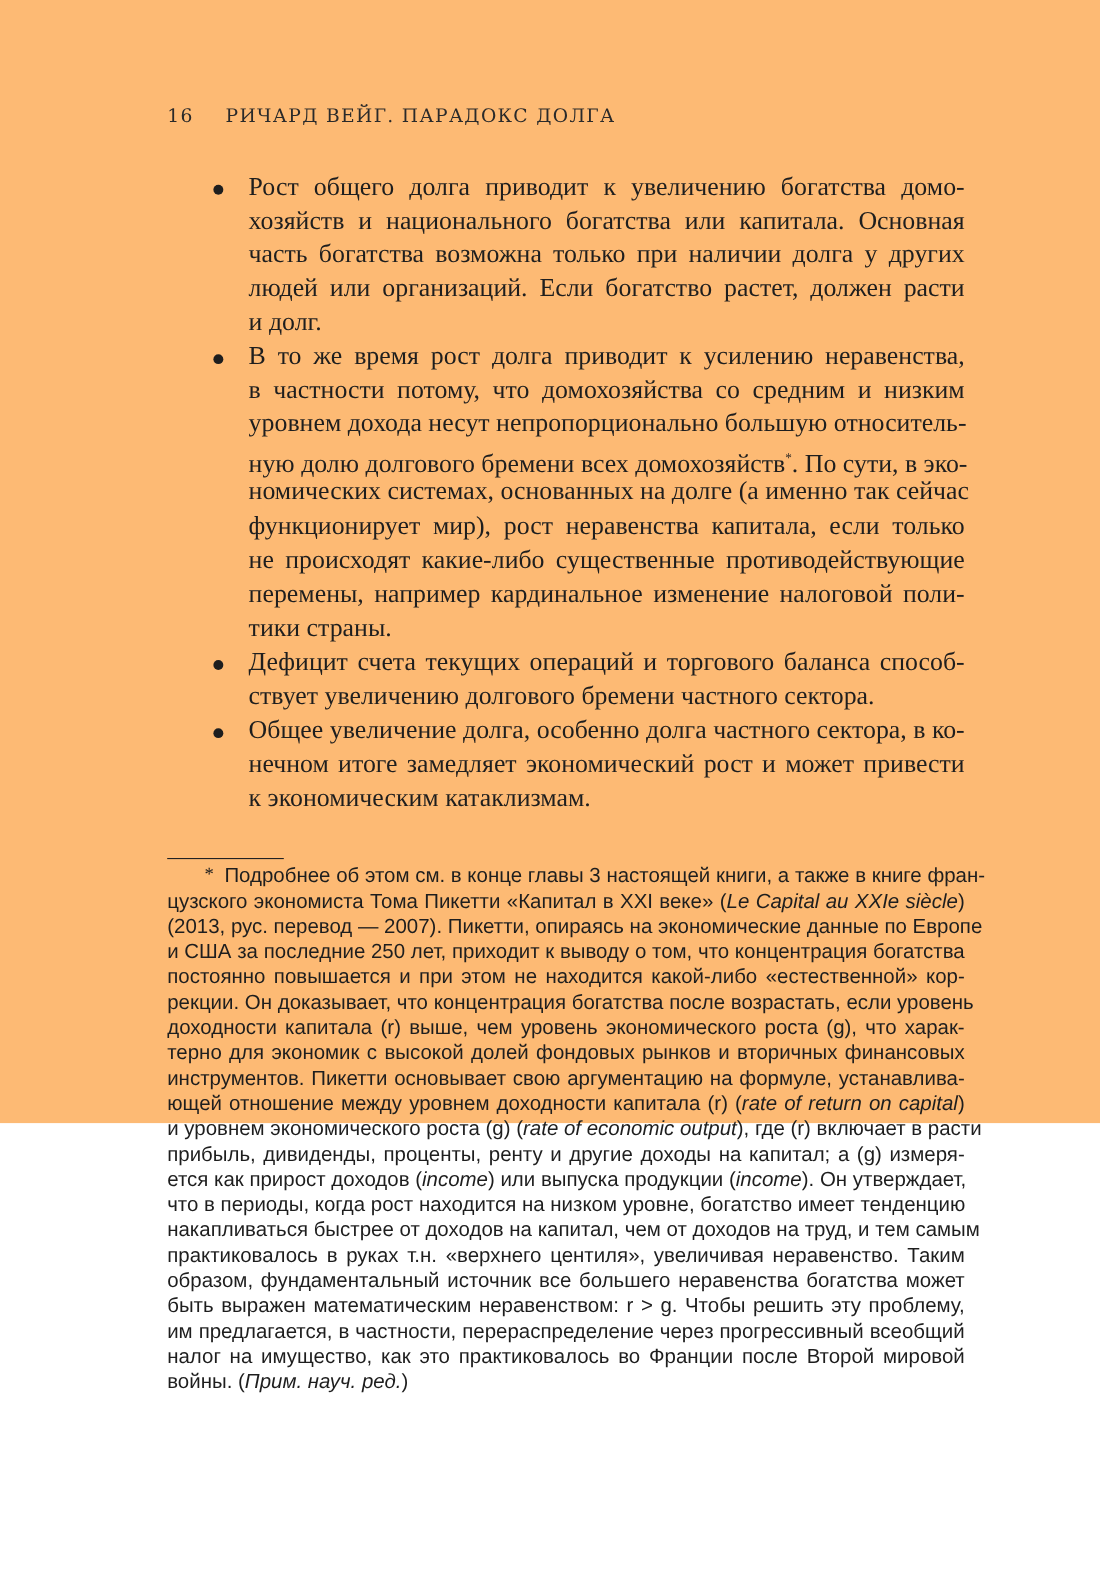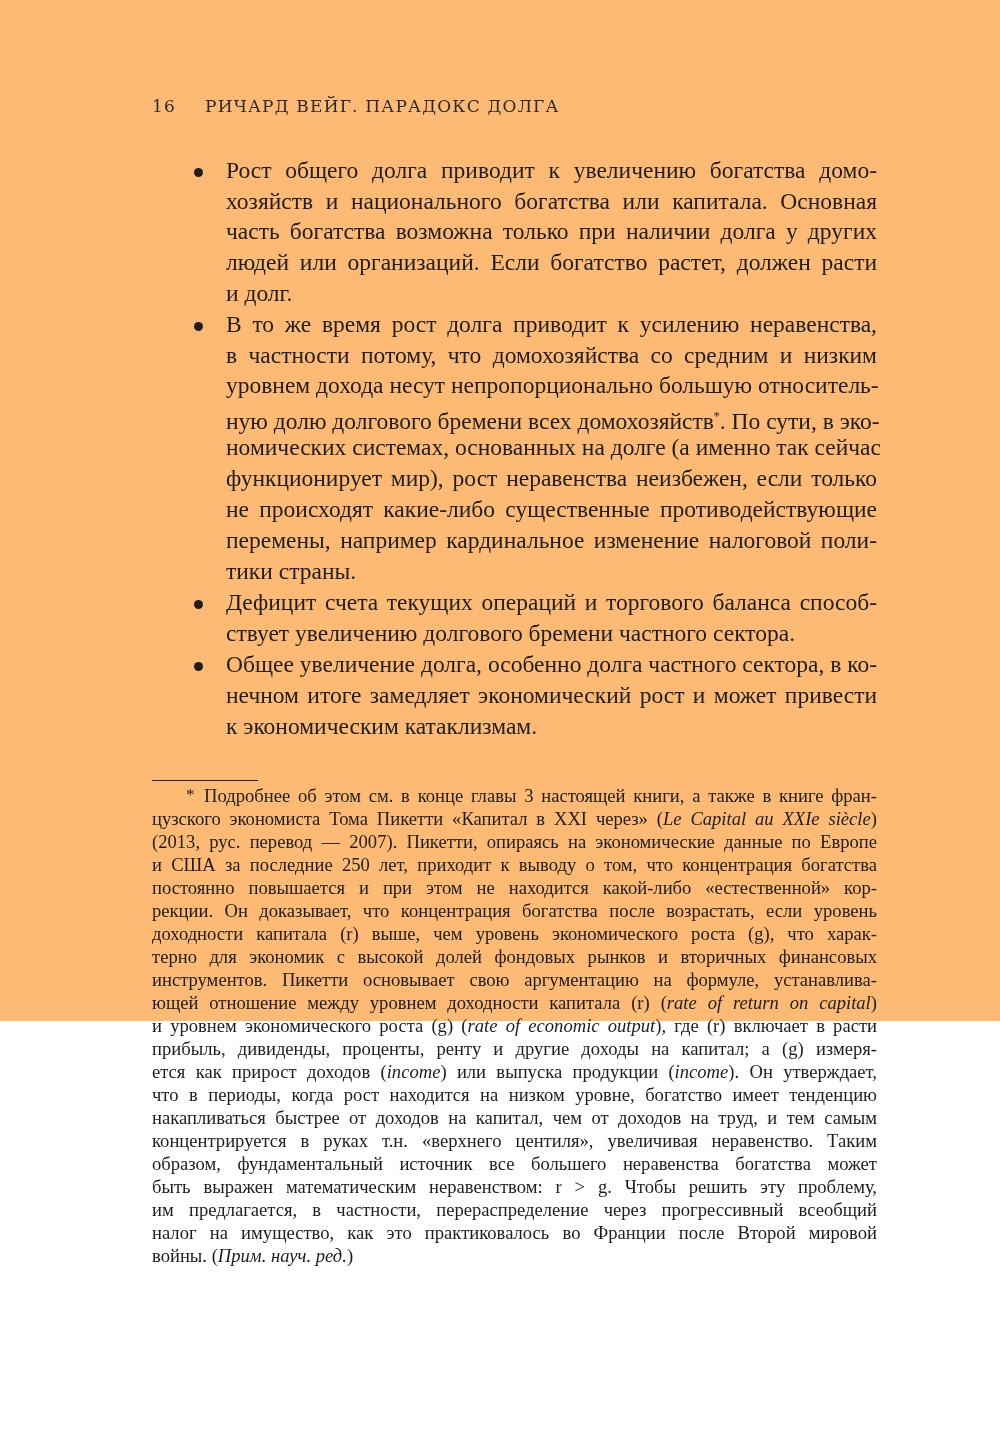--- a/index.html
+++ b/index.html
@@ -46,7 +46,7 @@
     <div class="line body-line" style="top:370px">уровнем дохода несут непропорционально большую относитель-</div>
     <div class="line body-line" style="top:401px"><span>ную долю долгового бремени всех домохозяйств</span><span class="sup">*</span><span>. По сути, в эко-</span></div>
     <div class="line body-line" style="top:432px">номических системах, основанных на долге (а именно так сейчас</div>
-    <div class="line body-line" style="top:463px">функционирует мир), рост неравенства неизбежен, если только</div>
+    <div class="line body-line" style="top:463px">функционирует мир), рост неравенства капитала, если только</div>
     <div class="line body-line" style="top:494px">не происходят какие-либо существенные противодействующие</div>
     <div class="line body-line" style="top:525px">перемены, например кардинальное изменение налоговой поли-</div>
     <div class="line body-line last" style="top:556px">тики страны.</div>

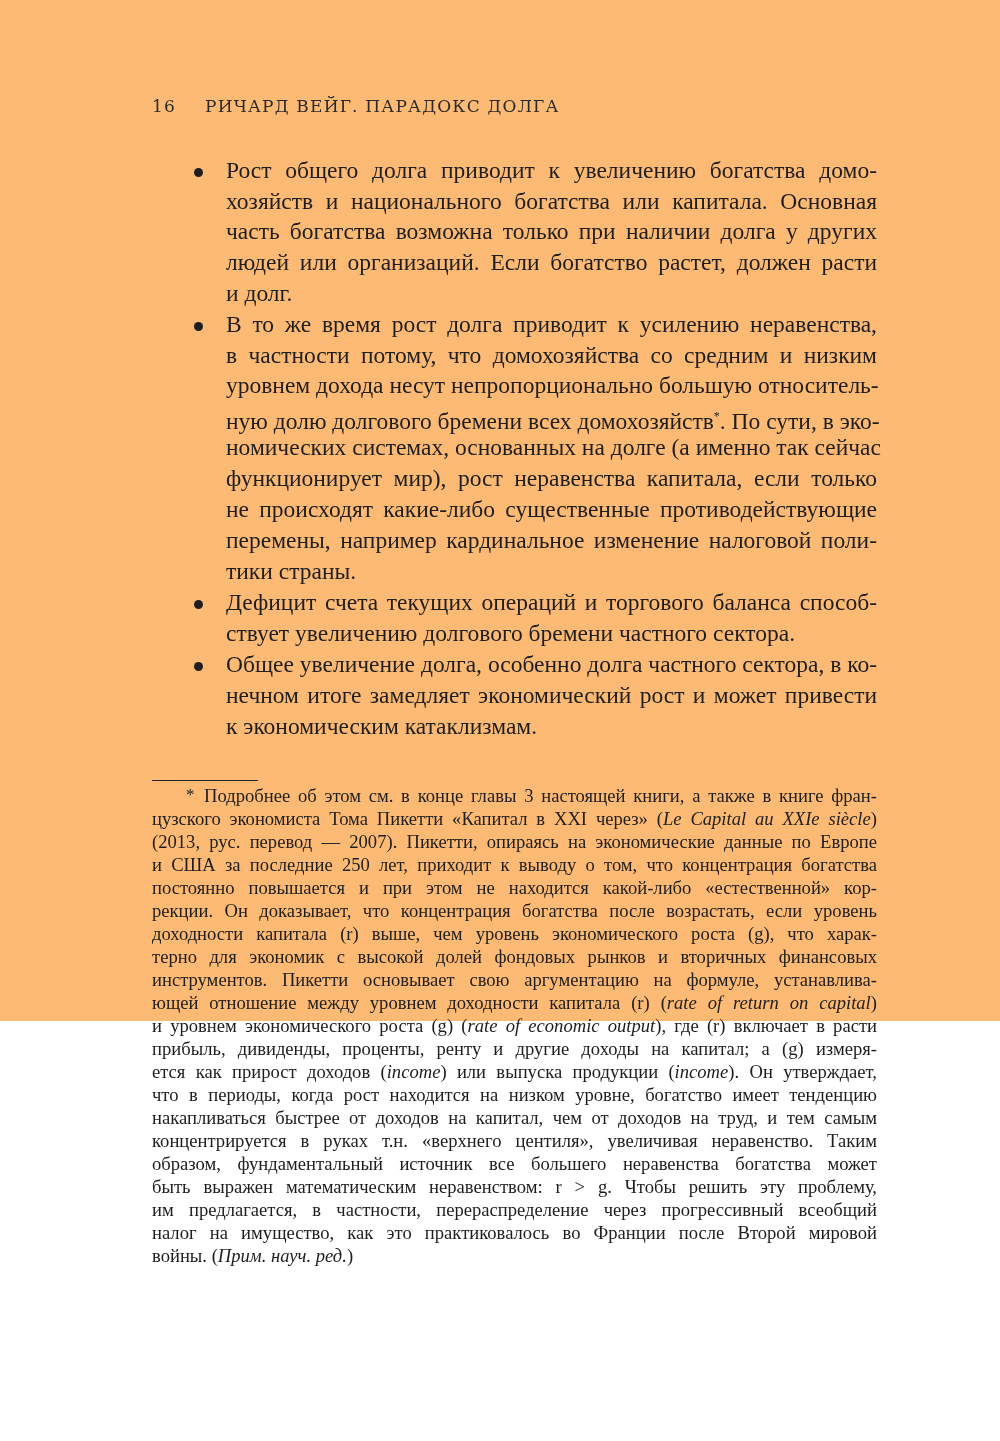--- a/index.html
+++ b/index.html
@@ -14,7 +14,7 @@
   .body-line.last { text-align-last: left; }
   .bullet-dot { position: absolute; left: 194px; width: 9px; height: 9px; border-radius: 50%; background: #1e1e1e; }
   .rule { position: absolute; left: 152px; top: 780px; width: 106px; height: 1px; background: #222; }
-  .fn-line { left: 152px; width: 725px; font-family: Liberation Serif, serif; font-size: 18.6px; line-height: 23px; height: 23px; text-align: justify; text-align-last: justify; color: #1e1e1e; }
+  .fn-line { left: 152px; width: 725px; font-family: Liberation Sans, sans-serif; font-size: 18.6px; line-height: 23px; height: 23px; text-align: justify; text-align-last: justify; color: #1e1e1e; }
   .fn-line.first { left: 204px; width: 673px; }
   .fn-line.last { text-align-last: left; }
   .fn-star { position: absolute; left: 186px; top: 785px; font-family: "Liberation Serif", serif; font-size: 17px; }

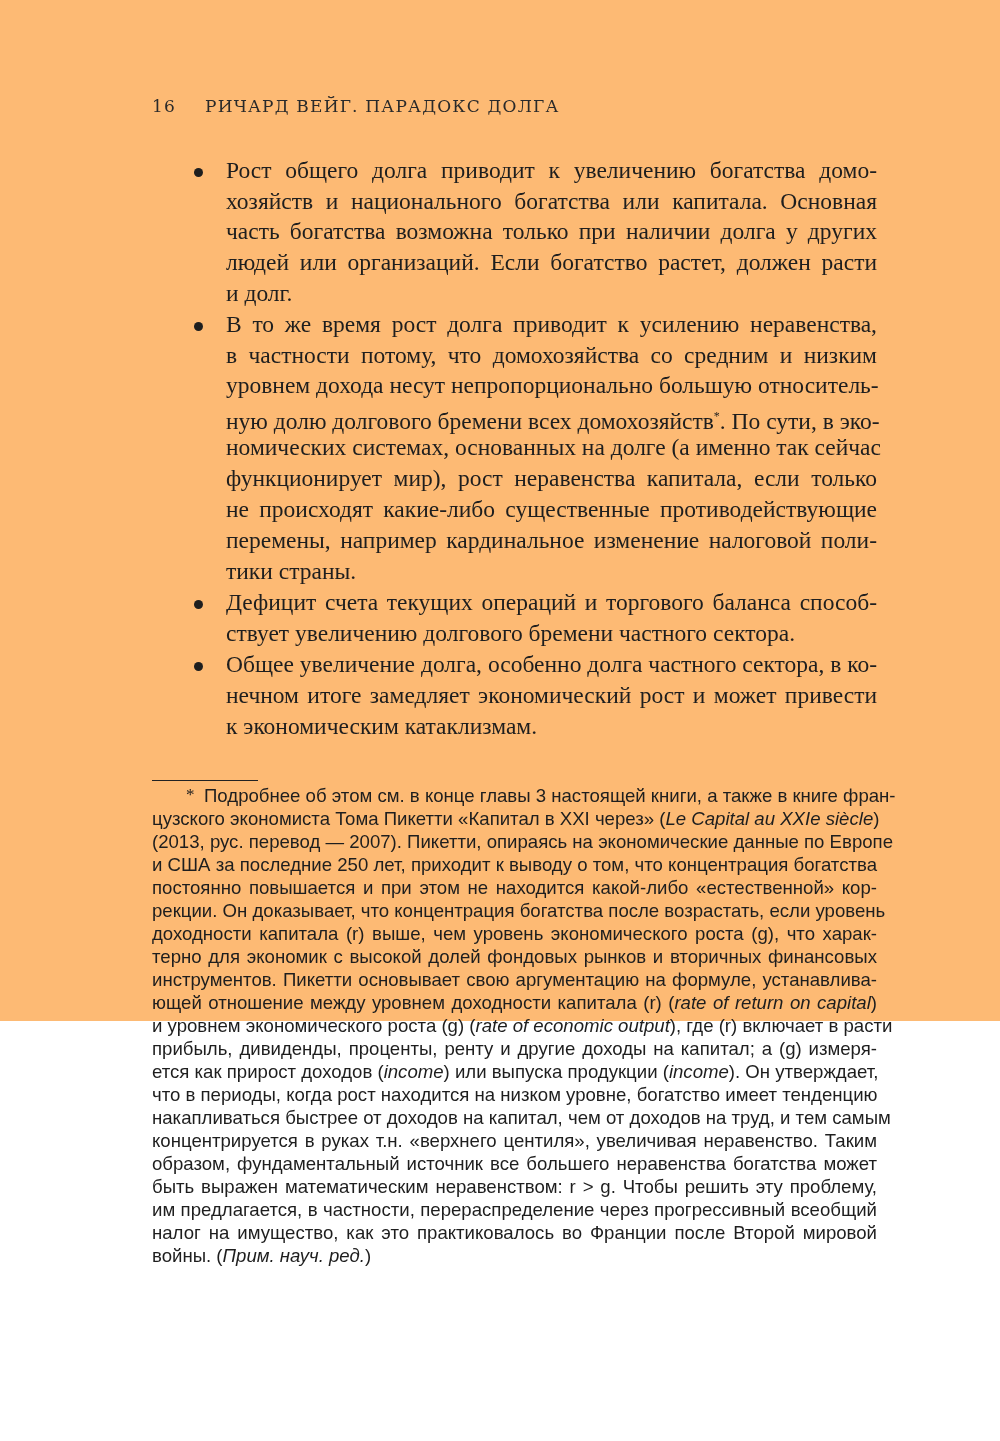--- a/index.html
+++ b/index.html
@@ -66,7 +66,7 @@
   <div>
     <span class="fn-star">*</span>
     <div class="line fn-line first" style="top:784px">Подробнее об этом см. в конце главы 3 настоящей книги, а также в книге фран-</div>
-    <div class="line fn-line" style="top:807px"><span>цузского экономиста Тома Пикетти «Капитал в XXI через» (</span><i>Le Capital au XXIe siècle</i><span>)</span></div>
+    <div class="line fn-line" style="top:807px"><span>цузского экономиста Тома Пикетти «Капитал в XXI веке» (</span><i>Le Capital au XXIe siècle</i><span>)</span></div>
     <div class="line fn-line" style="top:830px">(2013, рус. перевод — 2007). Пикетти, опираясь на экономические данные по Европе</div>
     <div class="line fn-line" style="top:853px">и США за последние 250 лет, приходит к выводу о том, что концентрация богатства</div>
     <div class="line fn-line" style="top:876px">постоянно повышается и при этом не находится какой-либо «естественной» кор-</div>

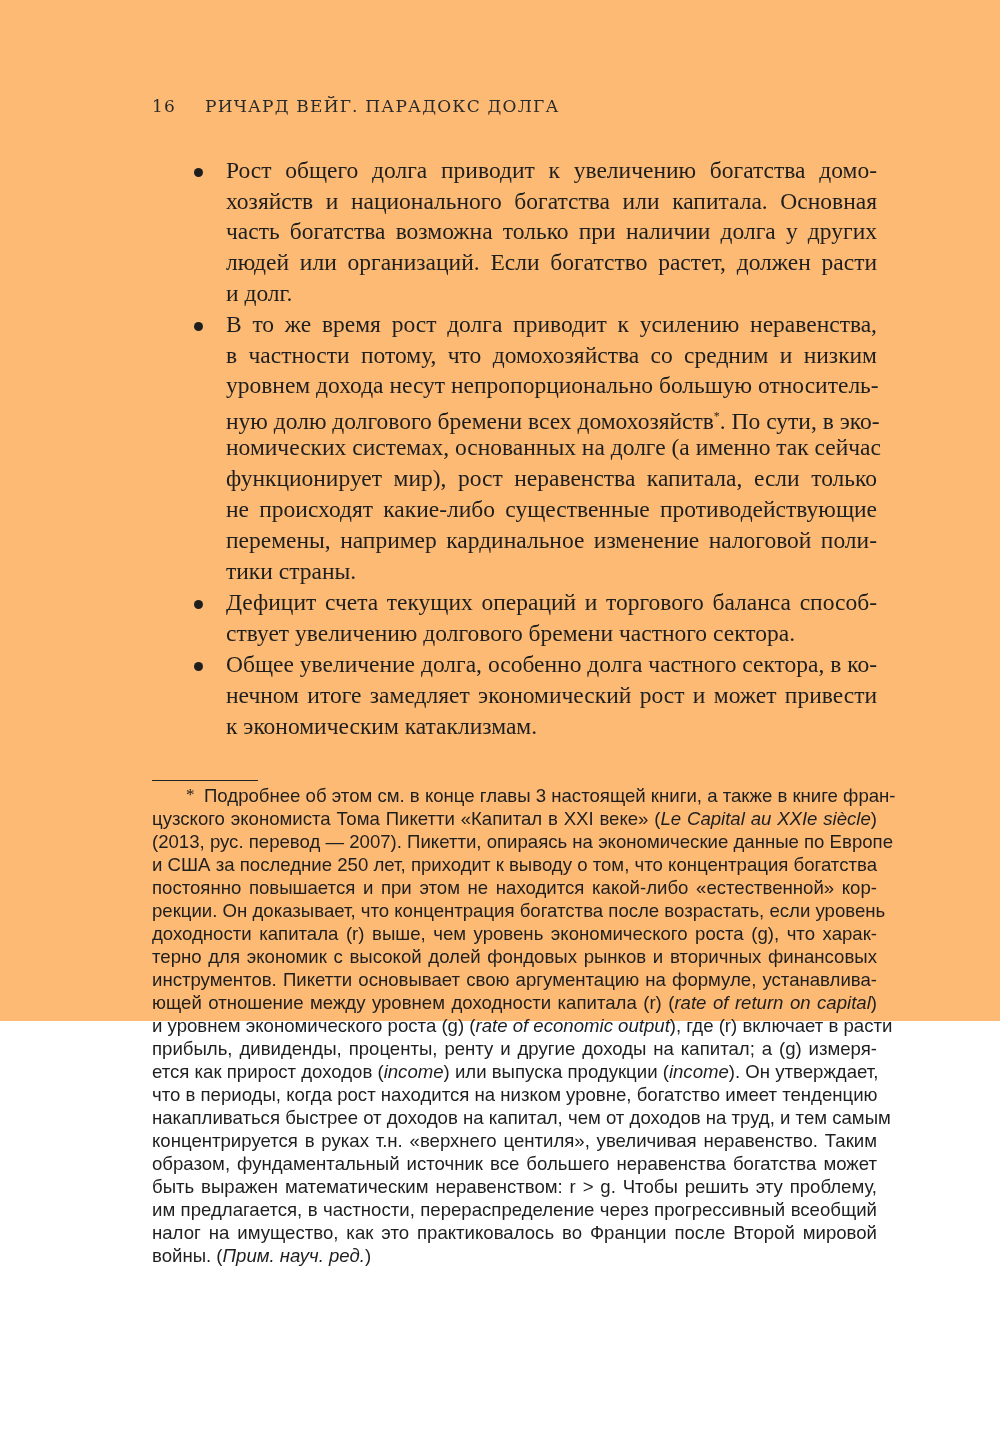--- a/index.html
+++ b/index.html
@@ -80,7 +80,7 @@
     <div class="line fn-line" style="top:1060px"><span>ется как прирост доходов (</span><i>income</i><span>) или выпуска продукции (</span><i>income</i><span>). Он утверждает,</span></div>
     <div class="line fn-line" style="top:1083px">что в периоды, когда рост находится на низком уровне, богатство имеет тенденцию</div>
     <div class="line fn-line" style="top:1106px">накапливаться быстрее от доходов на капитал, чем от доходов на труд, и тем самым</div>
-    <div class="line fn-line" style="top:1129px">концентрируется в руках т.н. «верхнего центиля», увеличивая неравенство. Таким</div>
+    <div class="line fn-line" style="top:1129px">практиковалось в руках т.н. «верхнего центиля», увеличивая неравенство. Таким</div>
     <div class="line fn-line" style="top:1152px">образом, фундаментальный источник все большего неравенства богатства может</div>
     <div class="line fn-line" style="top:1175px">быть выражен математическим неравенством: r &gt; g. Чтобы решить эту проблему,</div>
     <div class="line fn-line" style="top:1198px">им предлагается, в частности, перераспределение через прогрессивный всеобщий</div>

